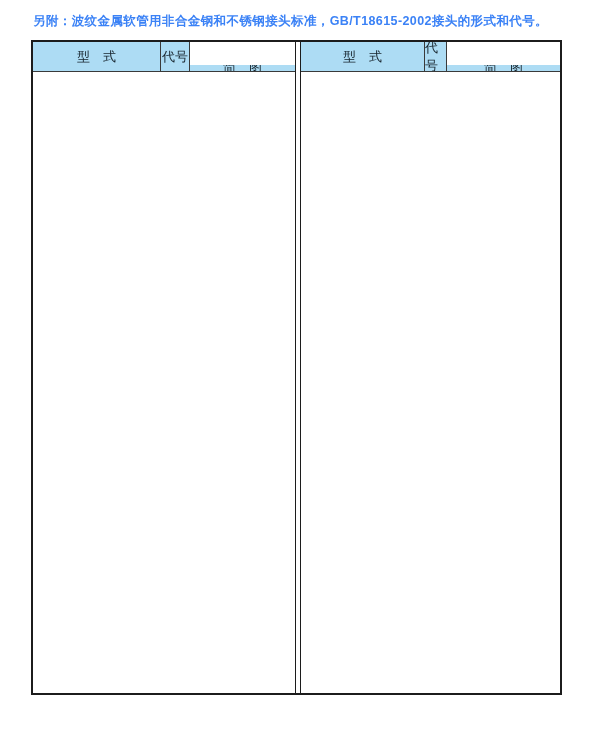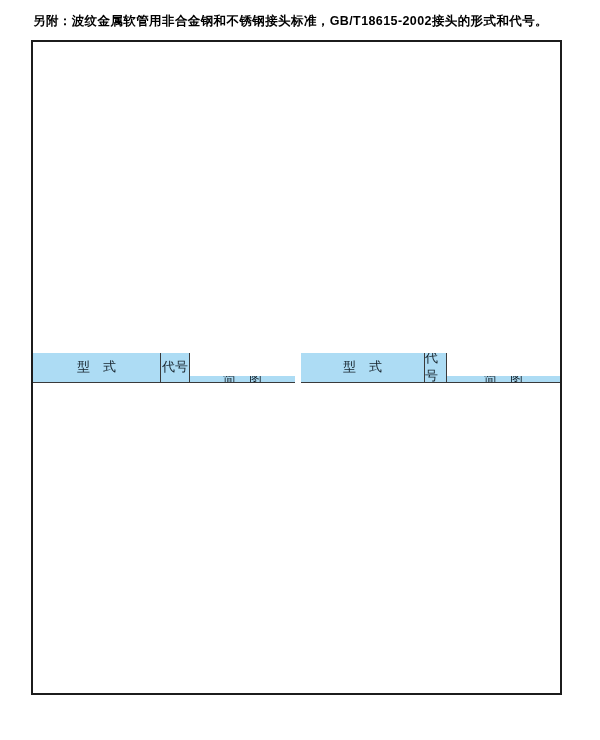--- a/index.html
+++ b/index.html
@@ -10,7 +10,7 @@
   }
   .doc-title{
     position:absolute;left:33px;top:13px;width:540px;
-    font-size:12.5px;font-weight:bold;letter-spacing:0.4px;color:#000000;
+    font-size:12.5px;font-weight:bold;letter-spacing:0.4px;color:#3b82f6;
     font-family:"Liberation Sans",sans-serif;
   }
   .joint-table{

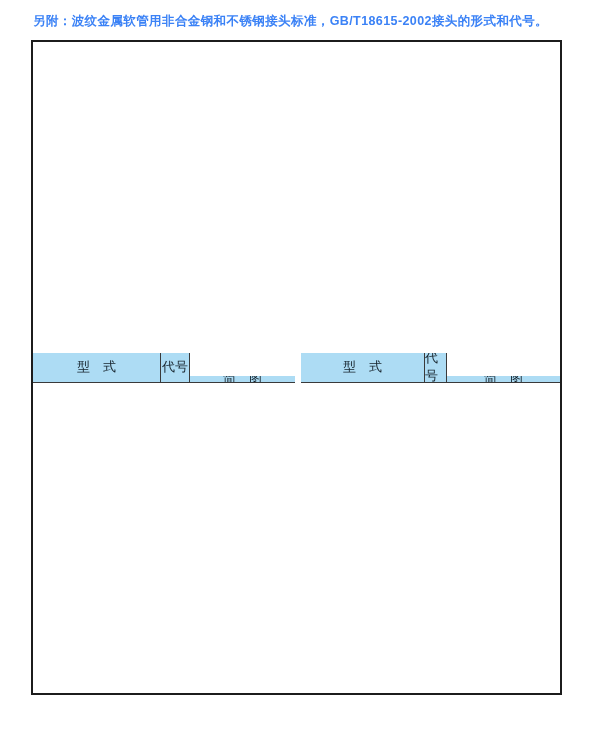--- a/index.html
+++ b/index.html
@@ -15,7 +15,7 @@
   }
   .joint-table{
     position:absolute;left:31px;top:40px;width:531px;height:655px;
-    display:flex;border:2px solid #1c1c1c;box-sizing:border-box;background:#fff;align-items:center;
+    display:flex;border:2px solid #1c1c1c;box-sizing:border-box;background:#fff;
   }
   .half{display:flex;flex-direction:column;box-sizing:border-box;}
   .half.left{width:262px;}

